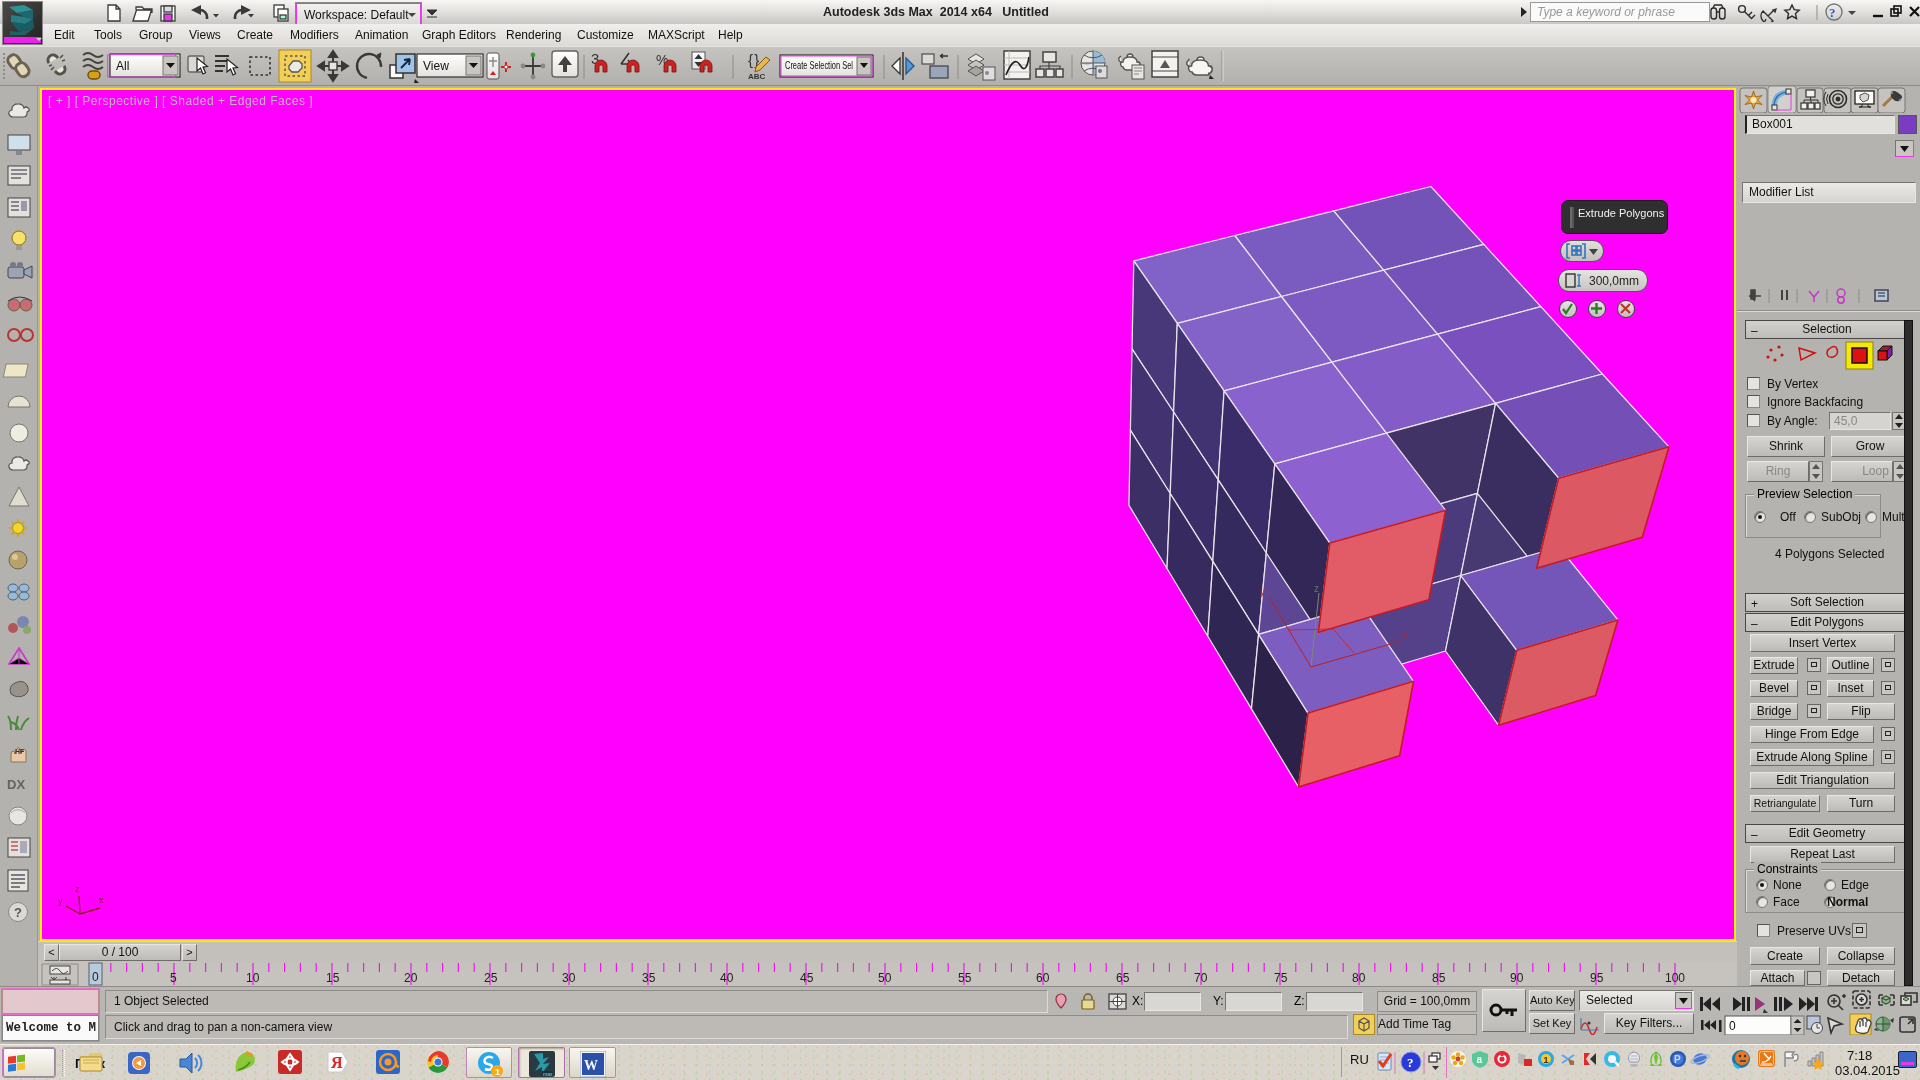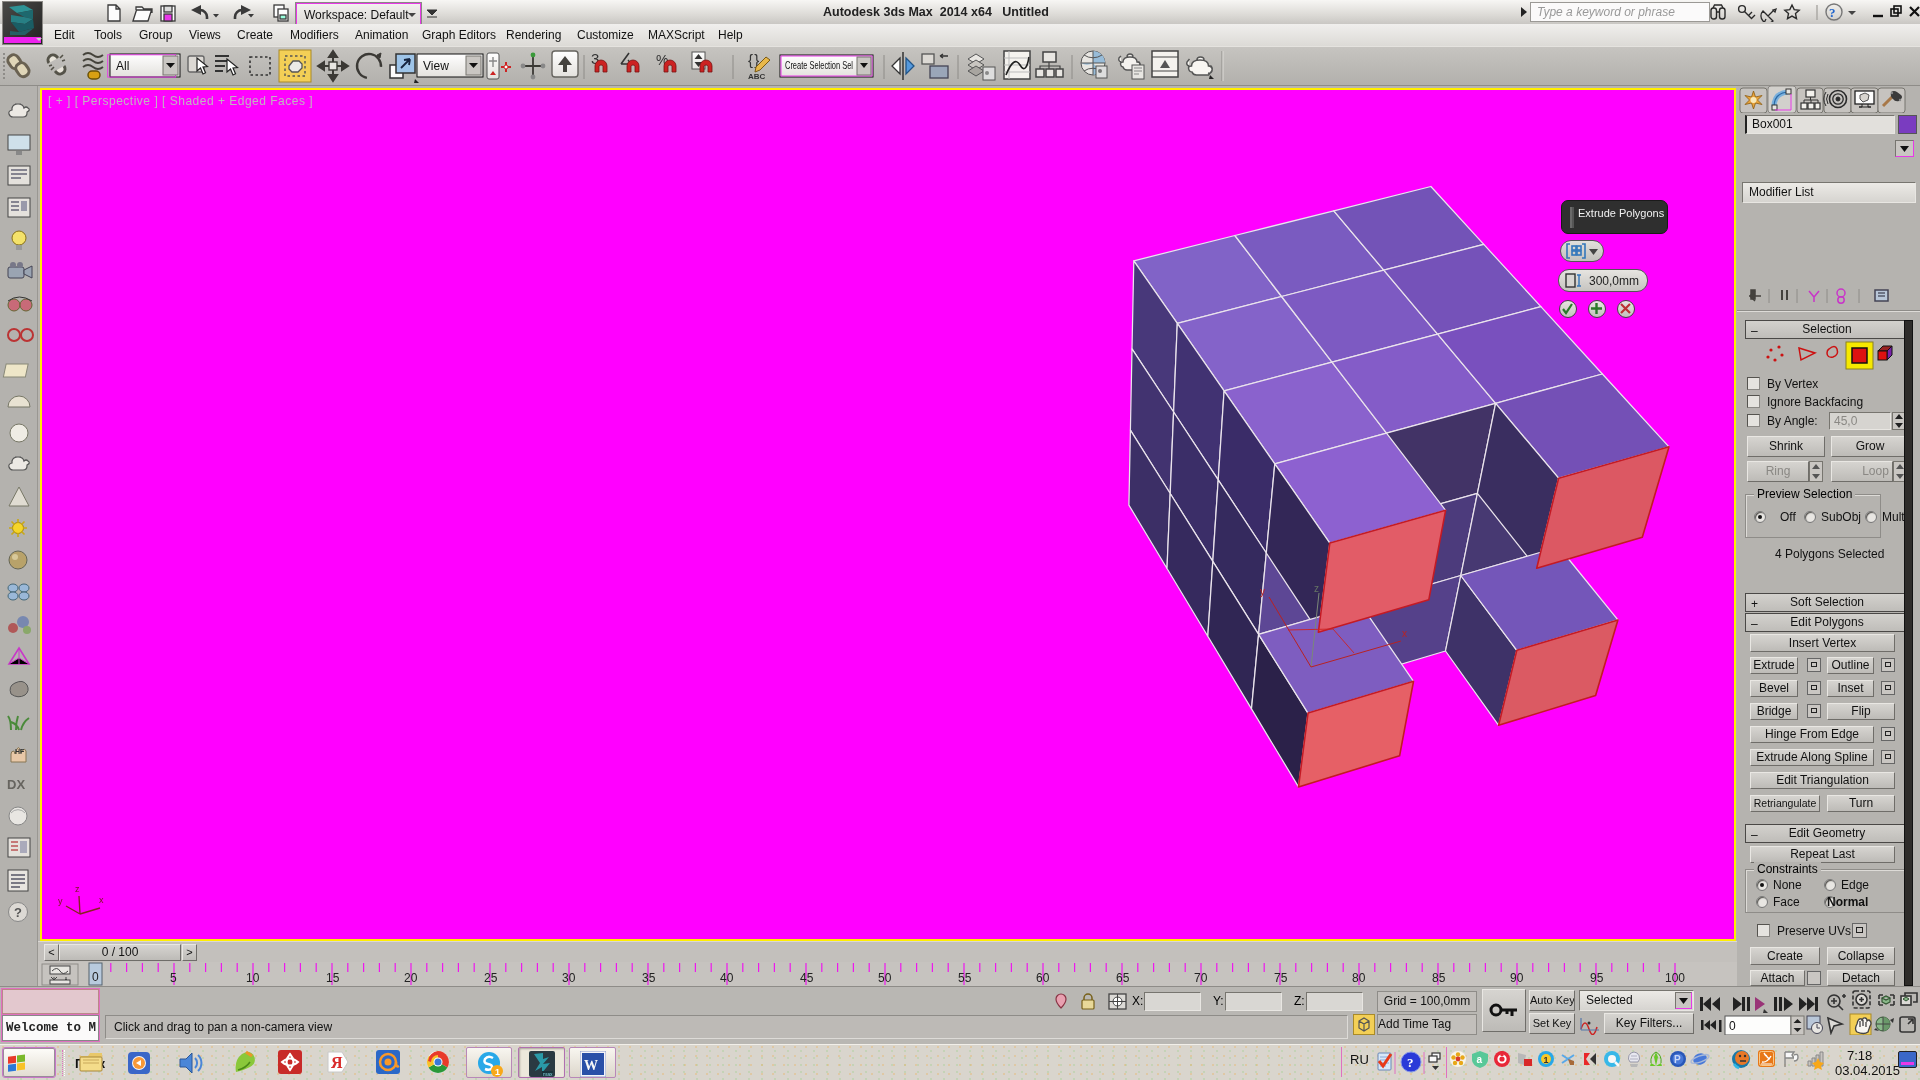--- a/index.html
+++ b/index.html
@@ -749,6 +749,7 @@
   <div class="abs" id="statusbar">
     <div class="abs" style="left:2px;top:2px;width:97px;height:25px;background:#e3c8ce;border:1px solid #b88;outline:1px solid #e070c0;"></div>
     <div class="abs" style="left:2px;top:28px;width:97px;height:26px;background:#fbfafa;border:1px solid #888;outline:1px solid #e070c0;font-family:'Liberation Mono',monospace;font-size:12.5px;font-weight:bold;color:#222;line-height:24px;padding-left:3px;">Welcome to M</div>
+    <div class="abs" style="left:105px;top:3px;width:943px;height:23px;background:#bdbab6;border:1px solid #8e8c88;border-bottom-color:#dddbd7;border-right-color:#dddbd7;font-size:12px;color:#111;line-height:21px;padding-left:8px;">1 Object Selected</div>
     <div class="abs" style="left:105px;top:28px;width:1243px;height:24px;background:#bdbab6;border:1px solid #8e8c88;border-bottom-color:#dddbd7;border-right-color:#dddbd7;font-size:12px;color:#111;line-height:22px;padding-left:8px;">Click and drag to pan a non-camera view</div>
     <svg class="abs" style="left:1052px;top:3px" width="80" height="23" viewBox="0 0 80 23">
       <path d="M9 4 a5 5 0 0 1 5 5 q0 4-5 9 q-5-5-5-9 a5 5 0 0 1 5-5 z" fill="#e8a0b0" stroke="#883344" stroke-width="1.2"></path>

